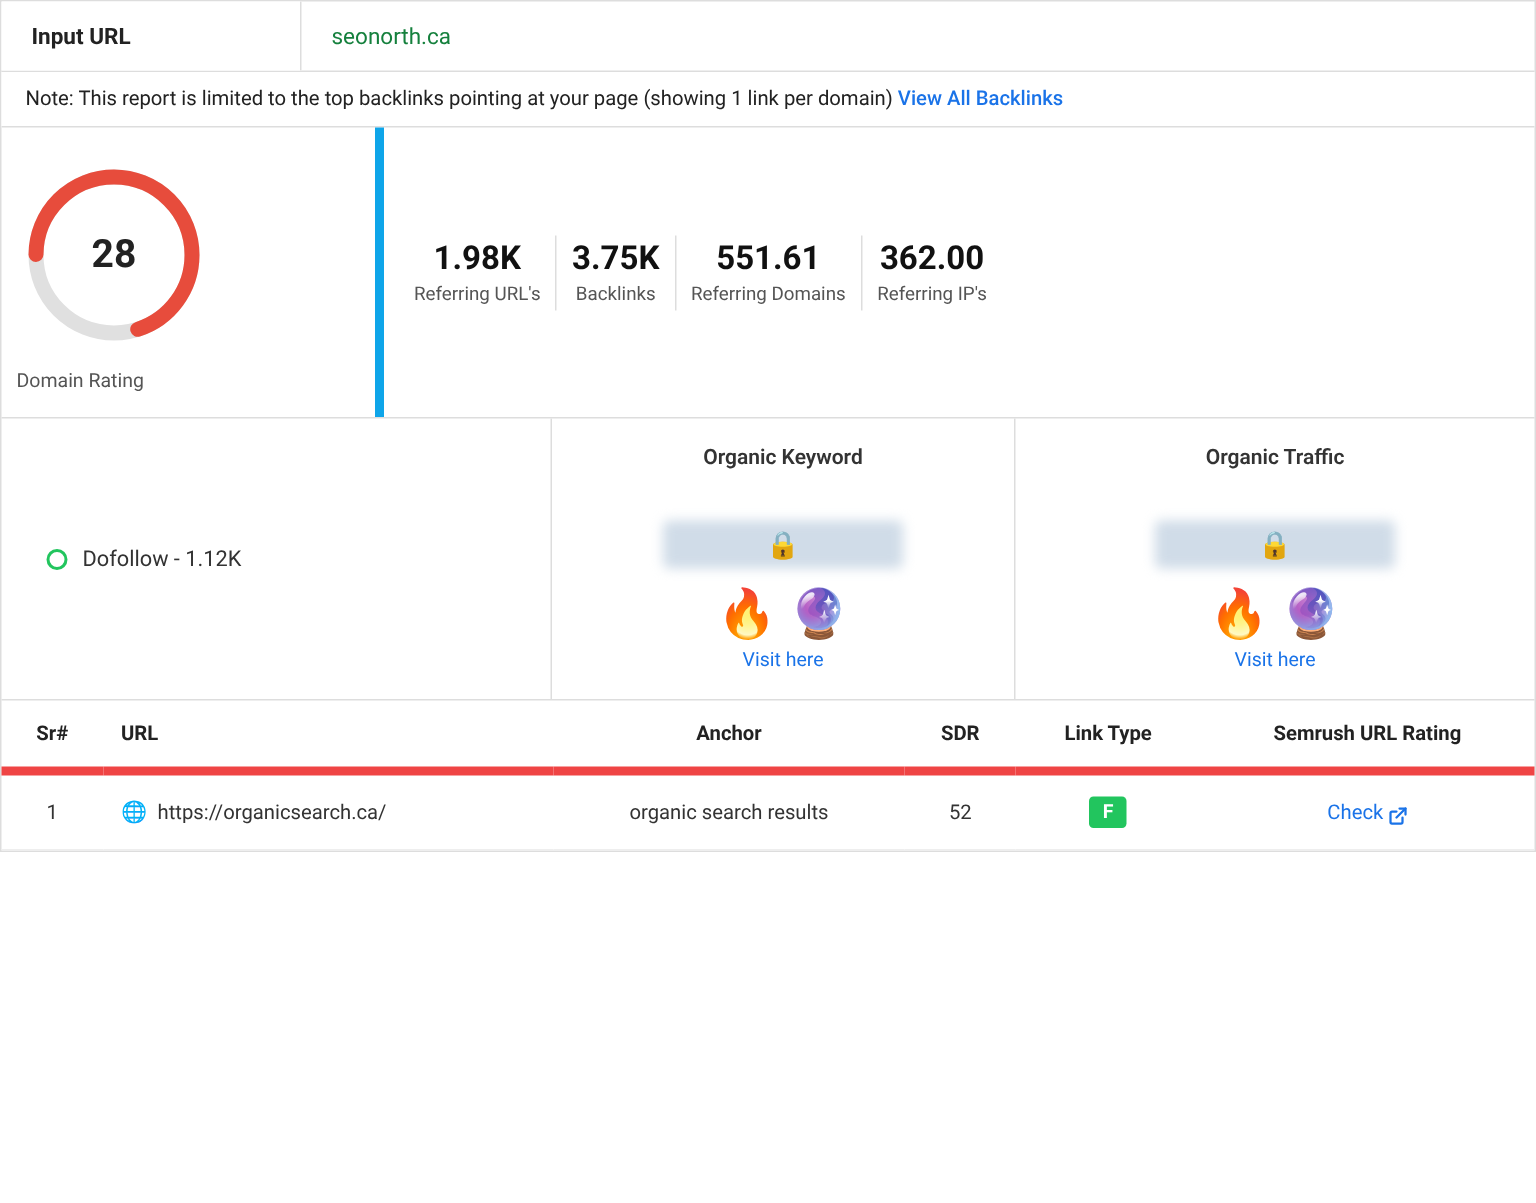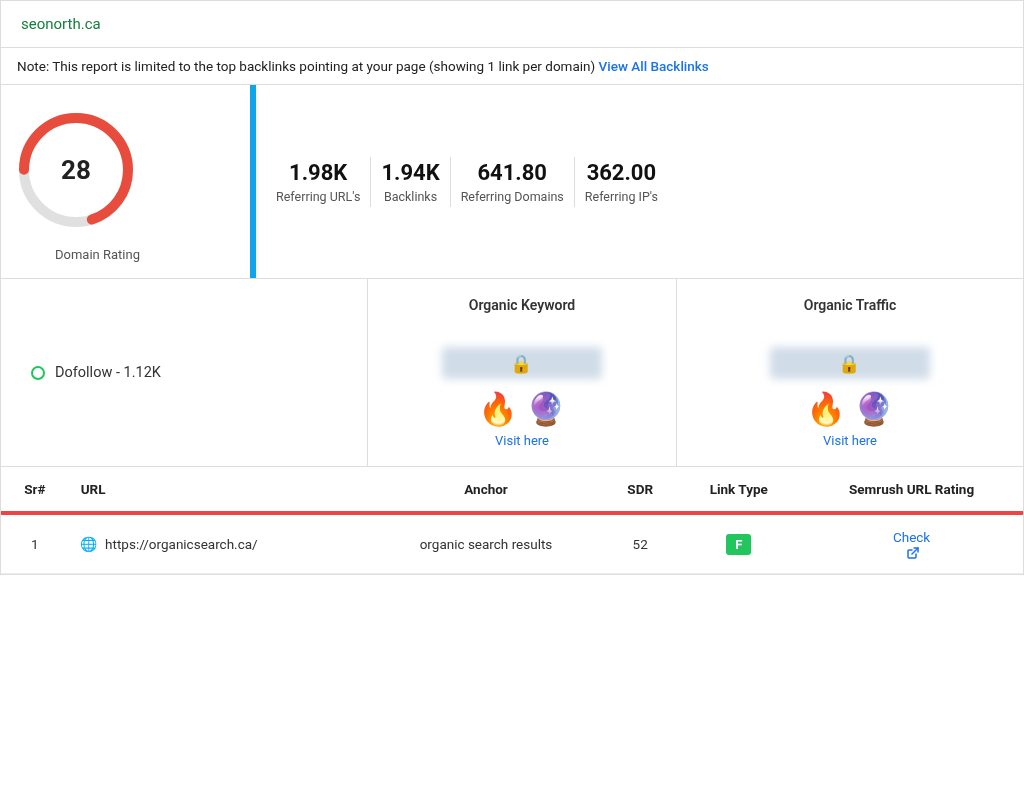--- a/index.html
+++ b/index.html
@@ -288,6 +288,7 @@
 <div class="page-wrapper">
 
   <div class="input-url-row">
+    <div class="input-url-label">Input URL</div>
     <div class="input-url-value">seonorth.ca</div>
   </div>
 

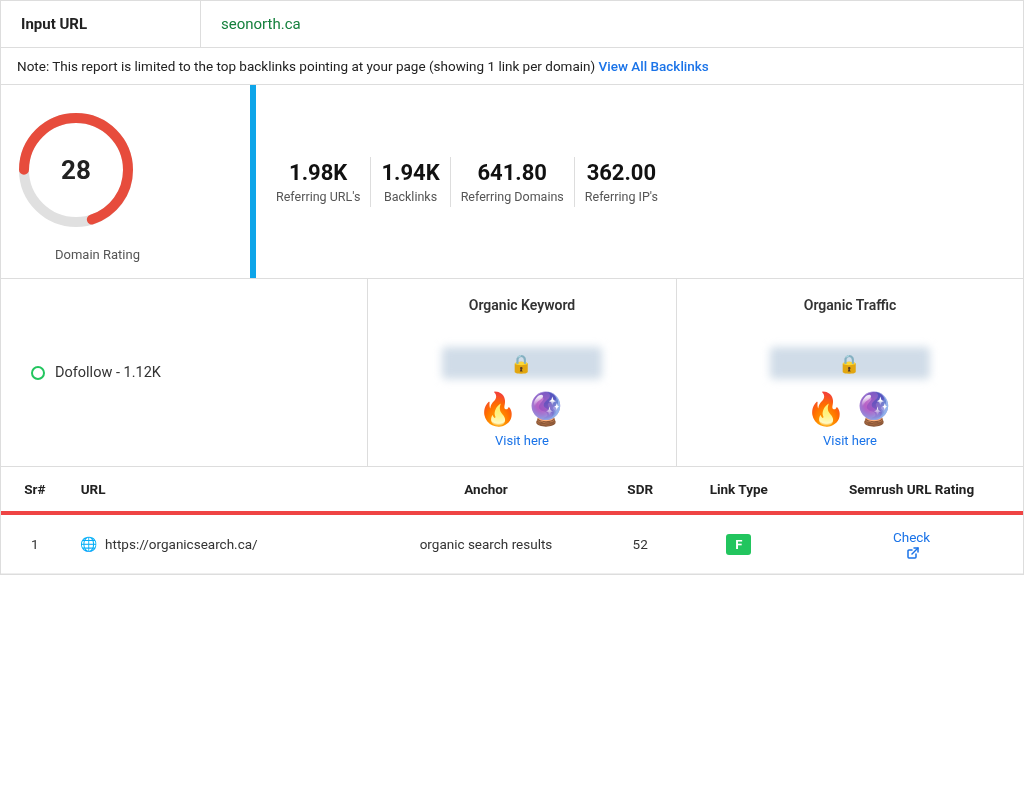--- a/index.html
+++ b/index.html
@@ -319,7 +319,7 @@
       </div>
       <div class="metric-divider"></div>
       <div class="metric-item">
-        <span class="metric-value">1.94K</span>
+        <span class="metric-value">3.75K</span>
         <div class="metric-label">Backlinks</div>
       </div>
       <div class="metric-divider"></div>

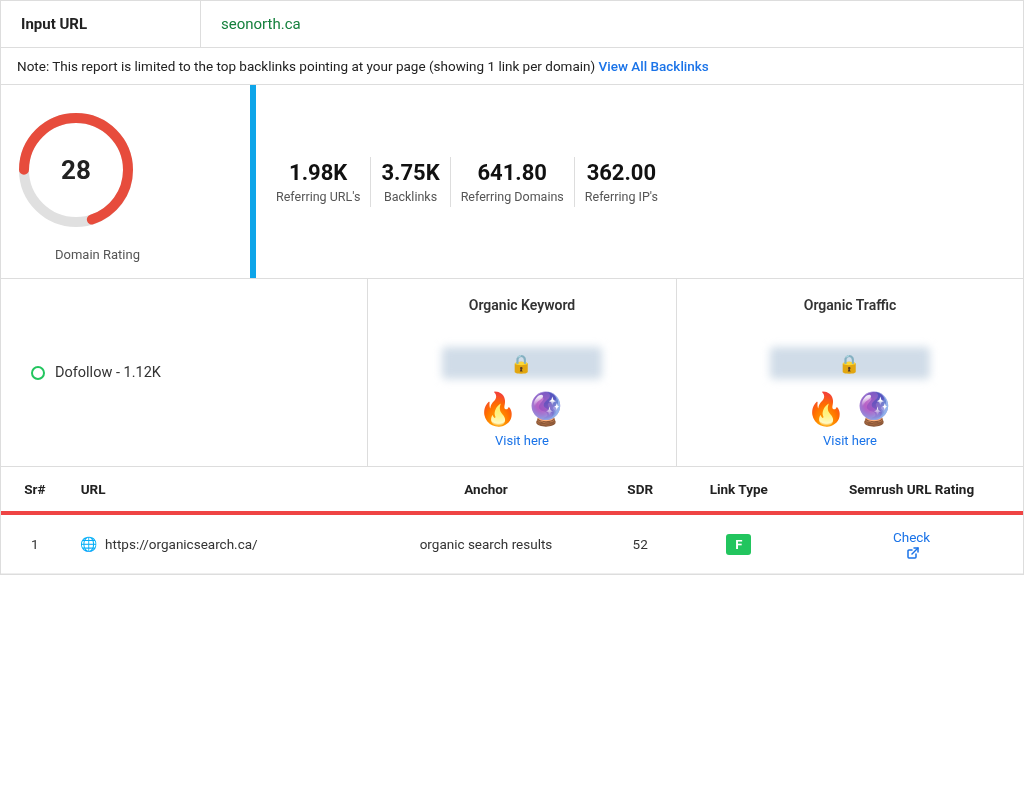--- a/index.html
+++ b/index.html
@@ -324,7 +324,7 @@
       </div>
       <div class="metric-divider"></div>
       <div class="metric-item">
-        <span class="metric-value">641.80</span>
+        <span class="metric-value">551.61</span>
         <div class="metric-label">Referring Domains</div>
       </div>
       <div class="metric-divider"></div>

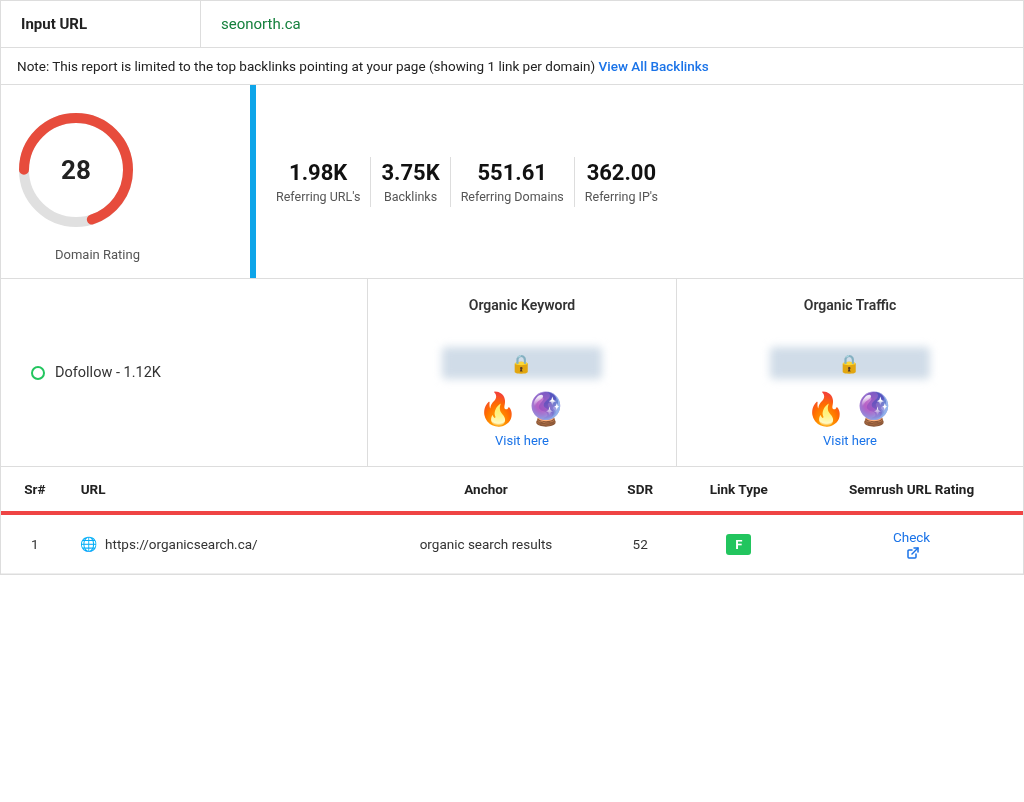--- a/index.html
+++ b/index.html
@@ -89,7 +89,6 @@
       font-size: 13px;
       color: #555;
       margin-top: 4px;
-      margin-left: 44px;
     }
 
     

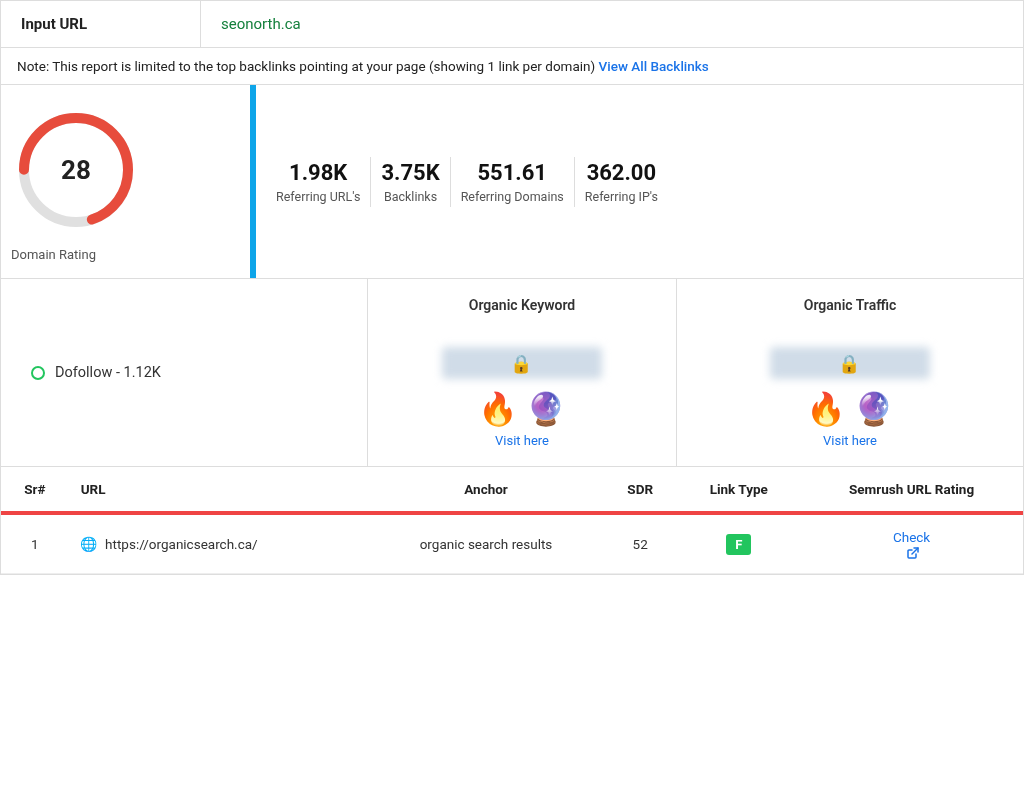--- a/index.html
+++ b/index.html
@@ -130,8 +130,8 @@
       flex: 1;
       padding: 28px 30px;
       display: flex;
-      flex-direction: column;
-      justify-content: center;
+      flex-direction: row;
+      justify-content: flex-start;
       gap: 14px;
     }
     .follow-item {

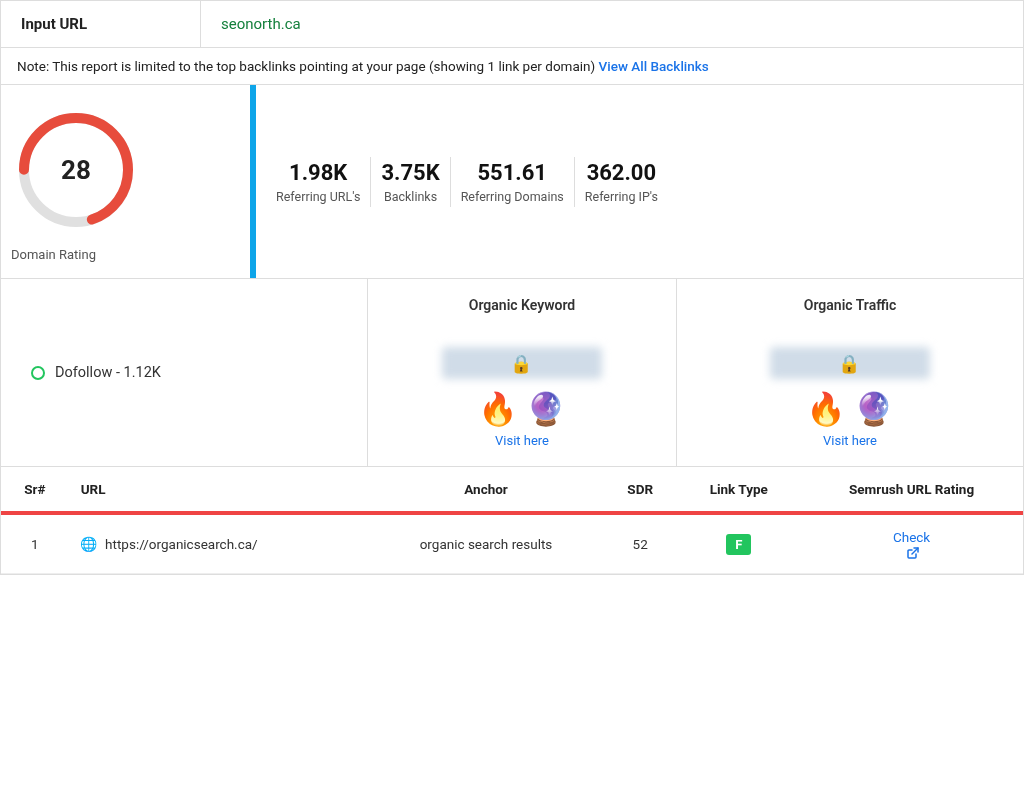--- a/index.html
+++ b/index.html
@@ -226,7 +226,7 @@
       border-collapse: collapse;
     }
     thead tr {
-      border-bottom: 4px solid #ef4444;
+      border-bottom: 6px solid #ef4444;
     }
     thead th {
       padding: 14px 12px;

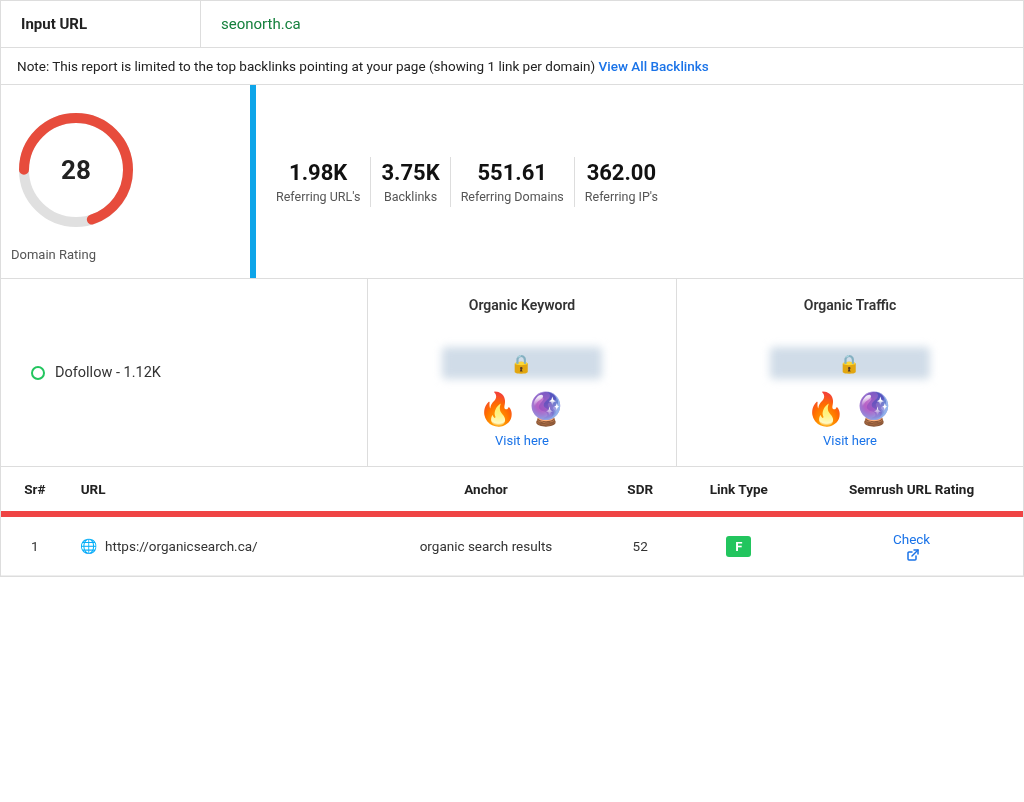--- a/index.html
+++ b/index.html
@@ -276,9 +276,8 @@
       text-decoration: none;
       font-size: 13.5px;
       display: inline-flex;
-      align-items: center;
+      align-items: flex-end;
       gap: 2px;
-      flex-direction: column;
     }
   </style>
 </head>

